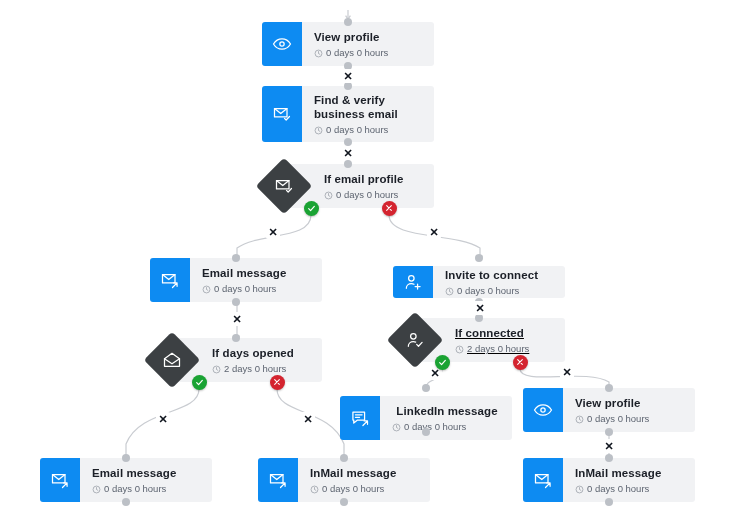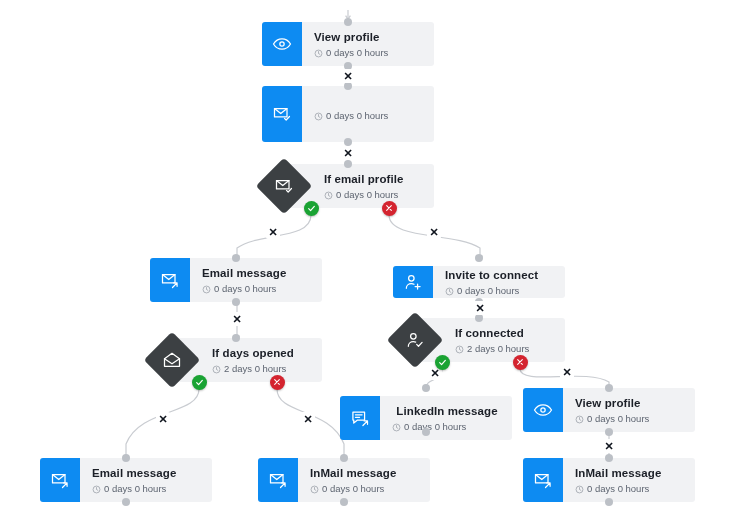--- a/index.html
+++ b/index.html
@@ -174,6 +174,7 @@
           </svg>
         </div>
         <div class="node-body">
+          <div class="node-title">Find &amp; verify business email</div>
           <div class="node-meta">
             <span>
               <svg class="clock" viewBox="0 0 24 24">

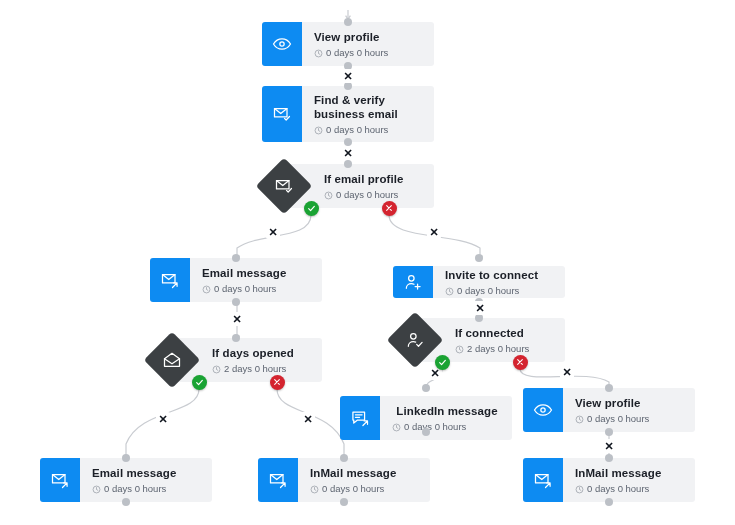--- a/index.html
+++ b/index.html
@@ -275,7 +275,7 @@
           </div>
         </div>
       </div>
-      <div class="node cond" style="left: 409px; top: 318px; width: 156px; height: 44px;">
+      <div class="node cond" style="left: 409px; top: 318px; width: 156px; height: 44px; text-decoration: underline;">
         <div class="node-icon">
           <div class="diamond"></div>
           <div class="diamond-glyph">

